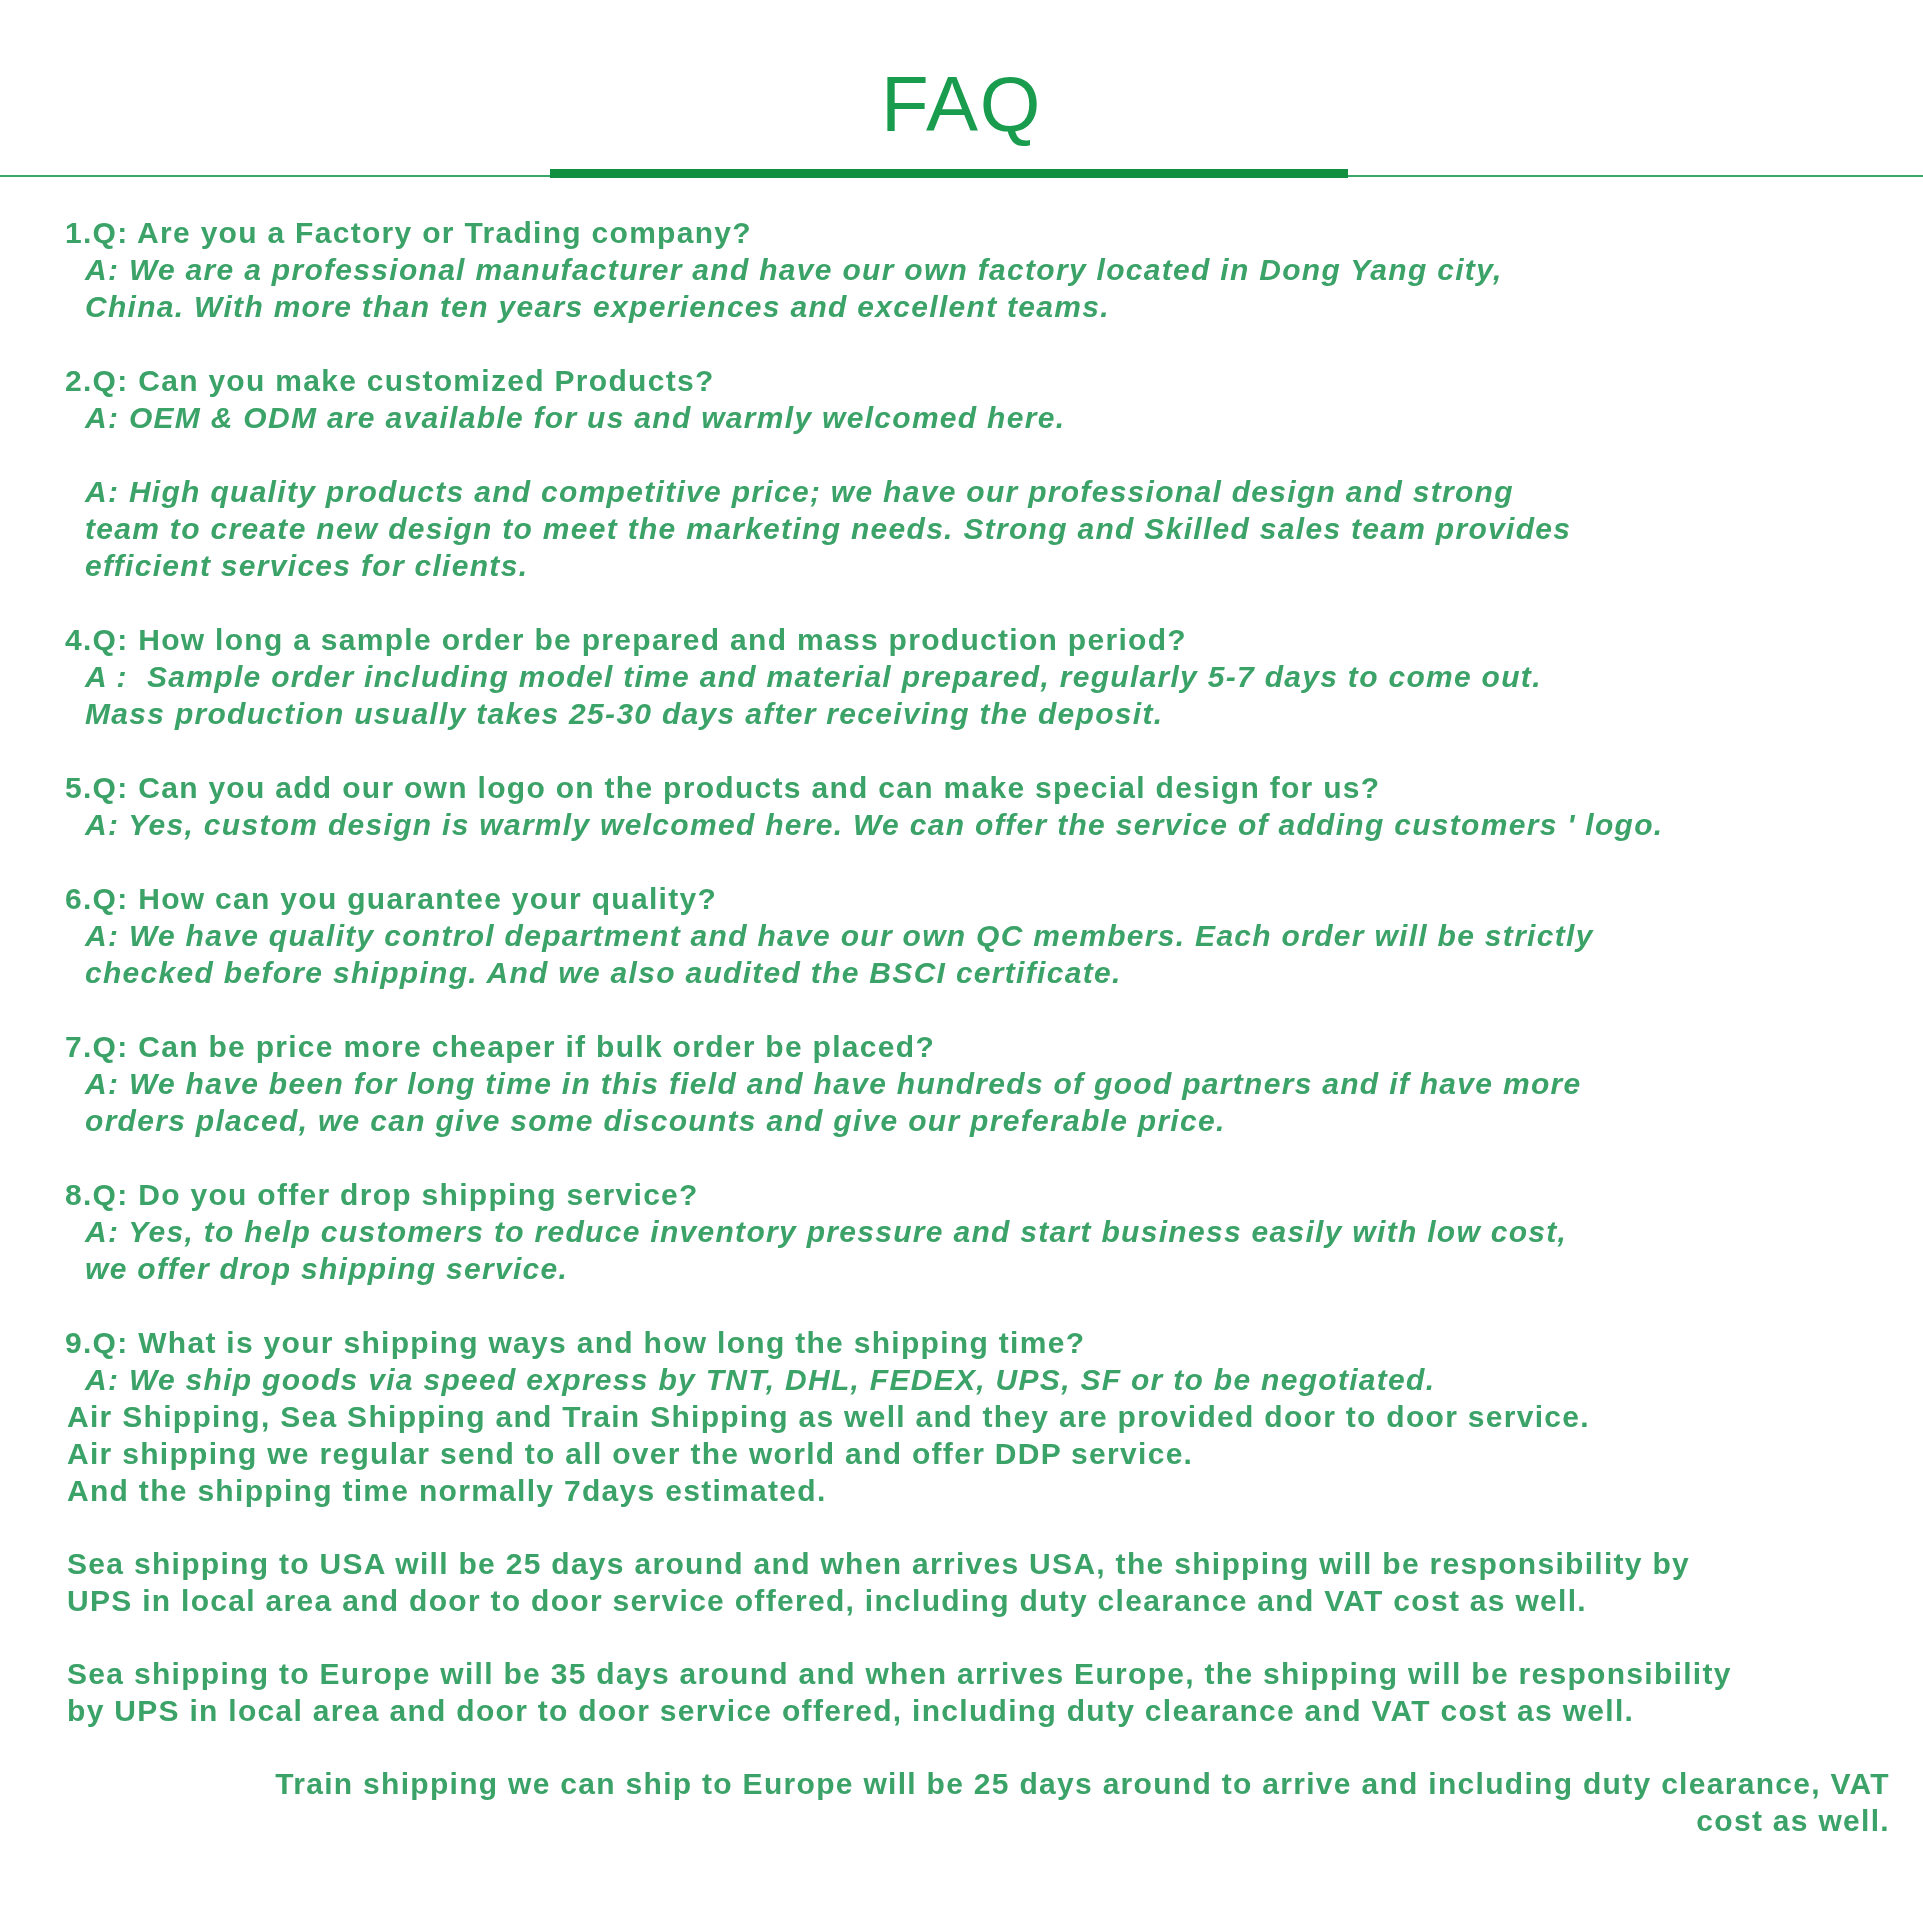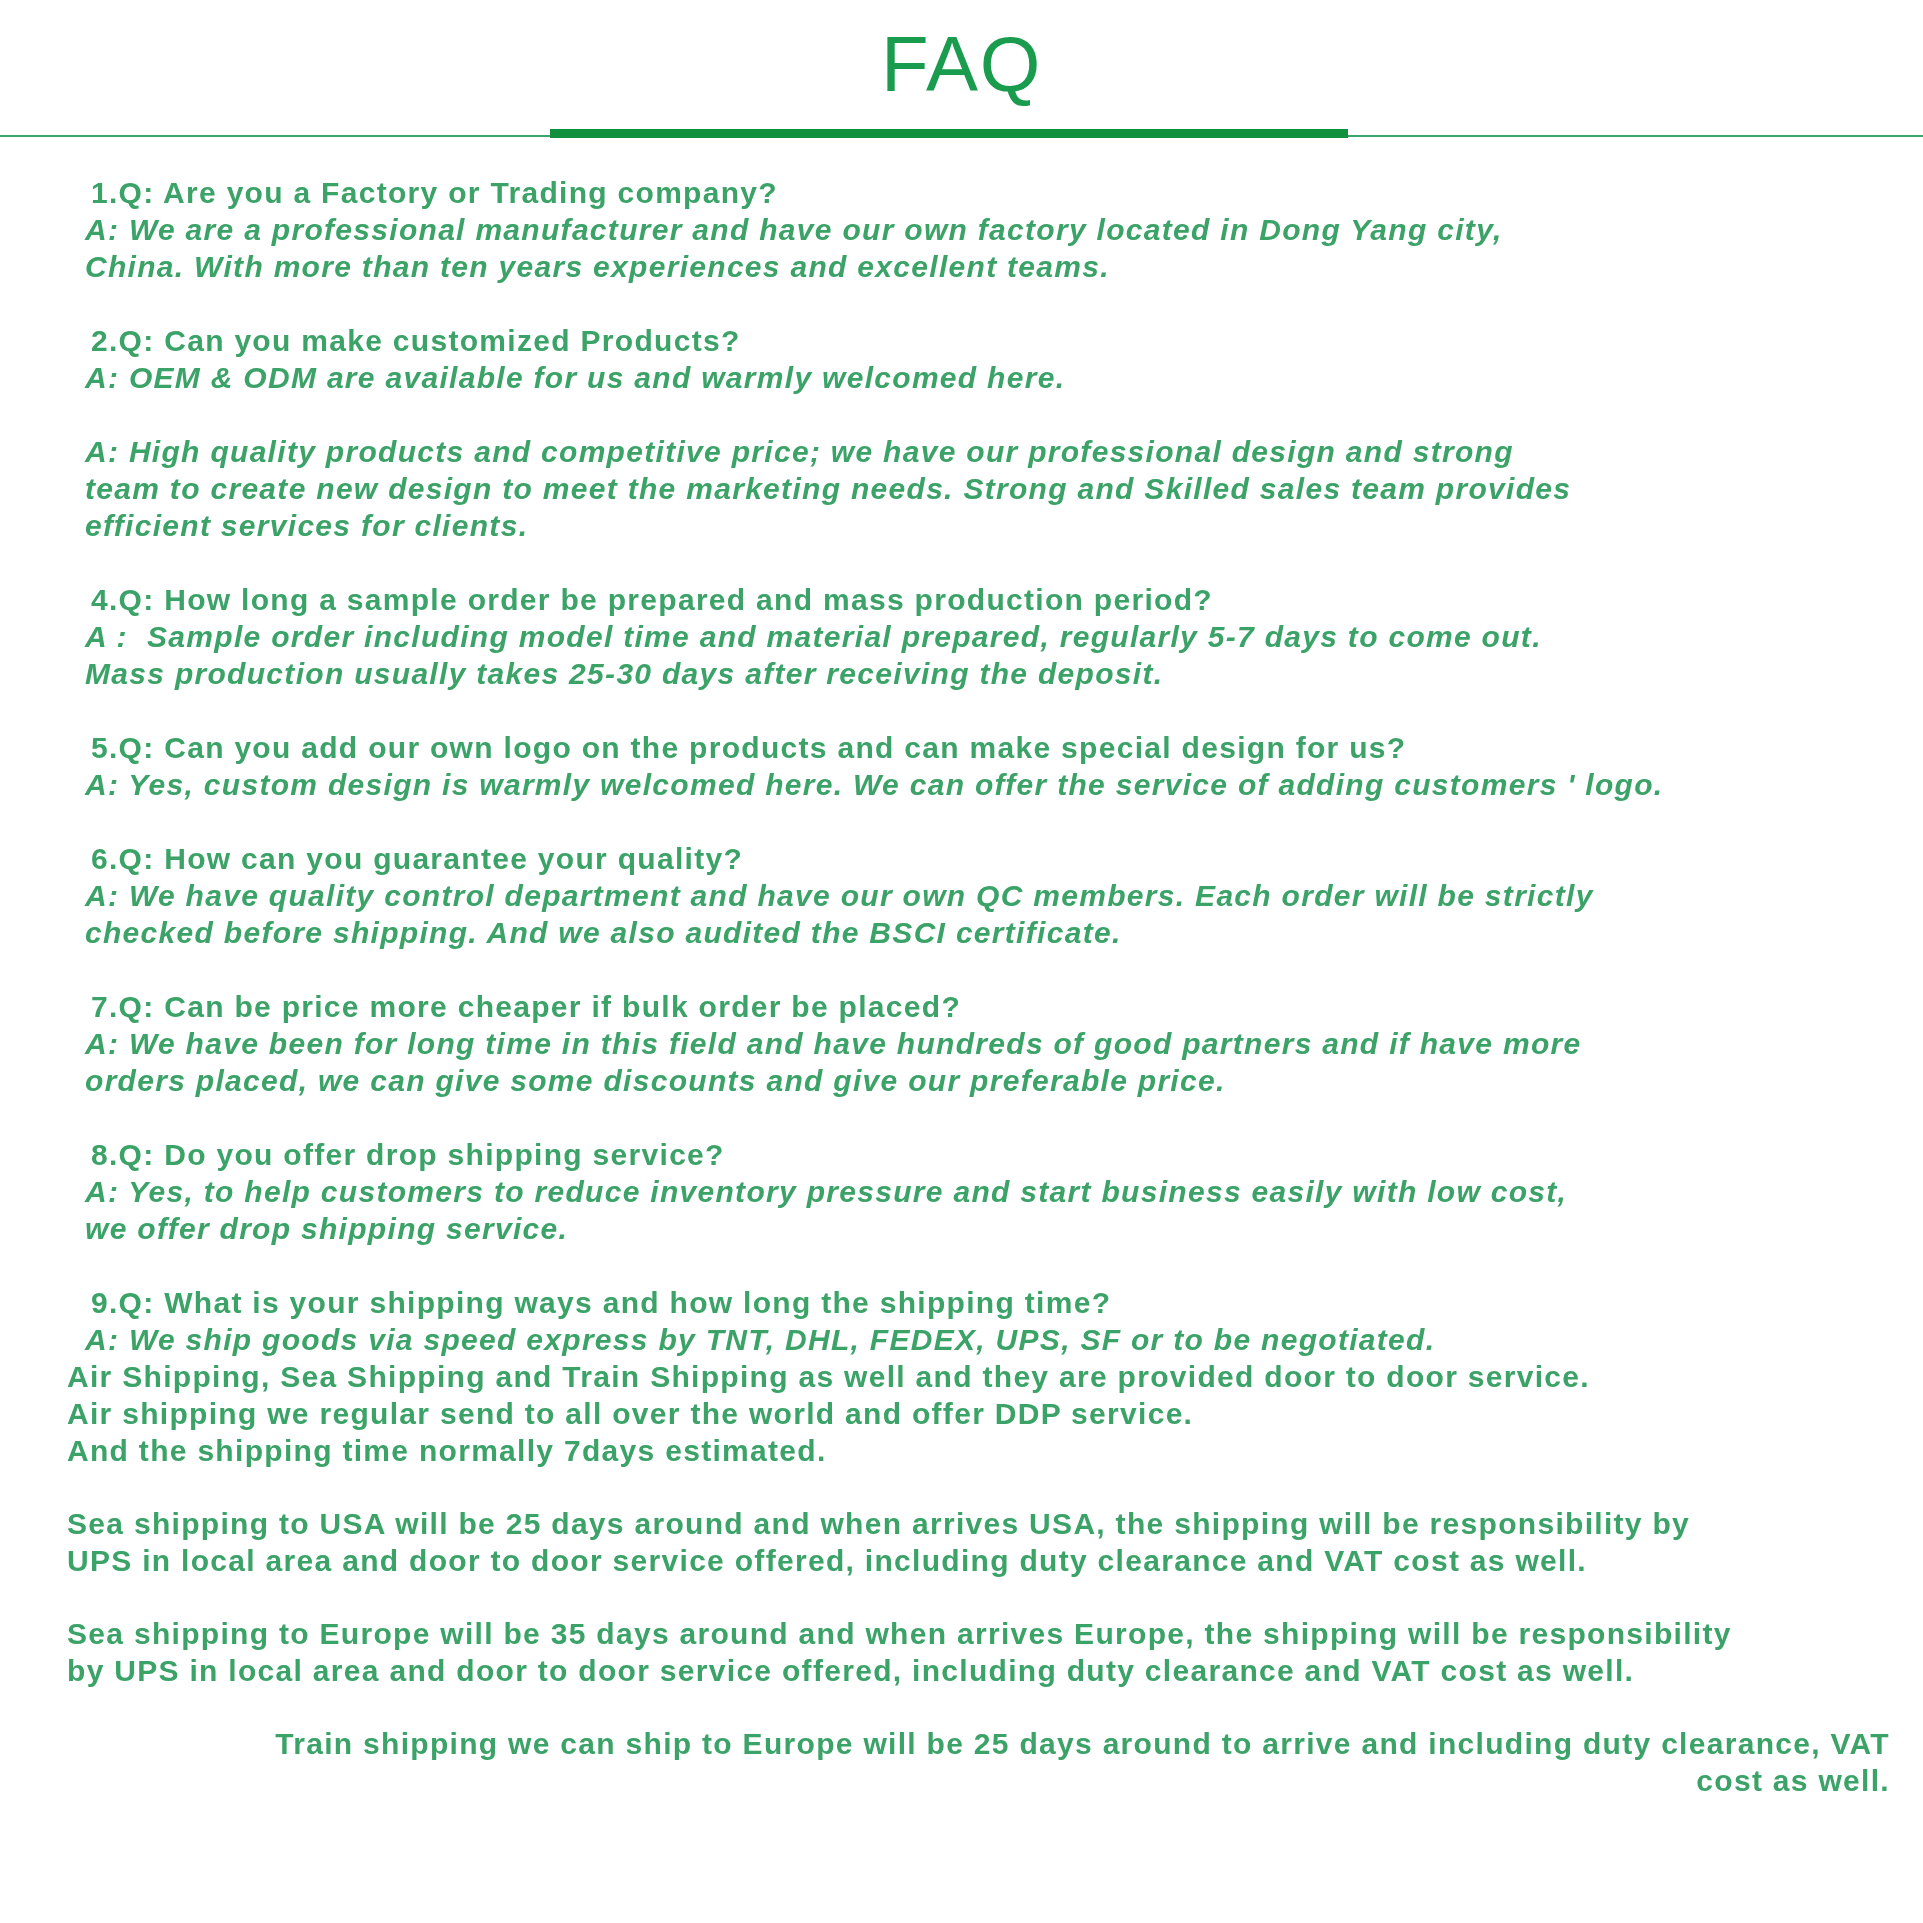--- a/index.html
+++ b/index.html
@@ -18,7 +18,7 @@
   
   .header {
     width: 100%;
-    padding-top: 25px;
+    padding-top: 65px;
     text-align: center;
     box-sizing: border-box;
   }

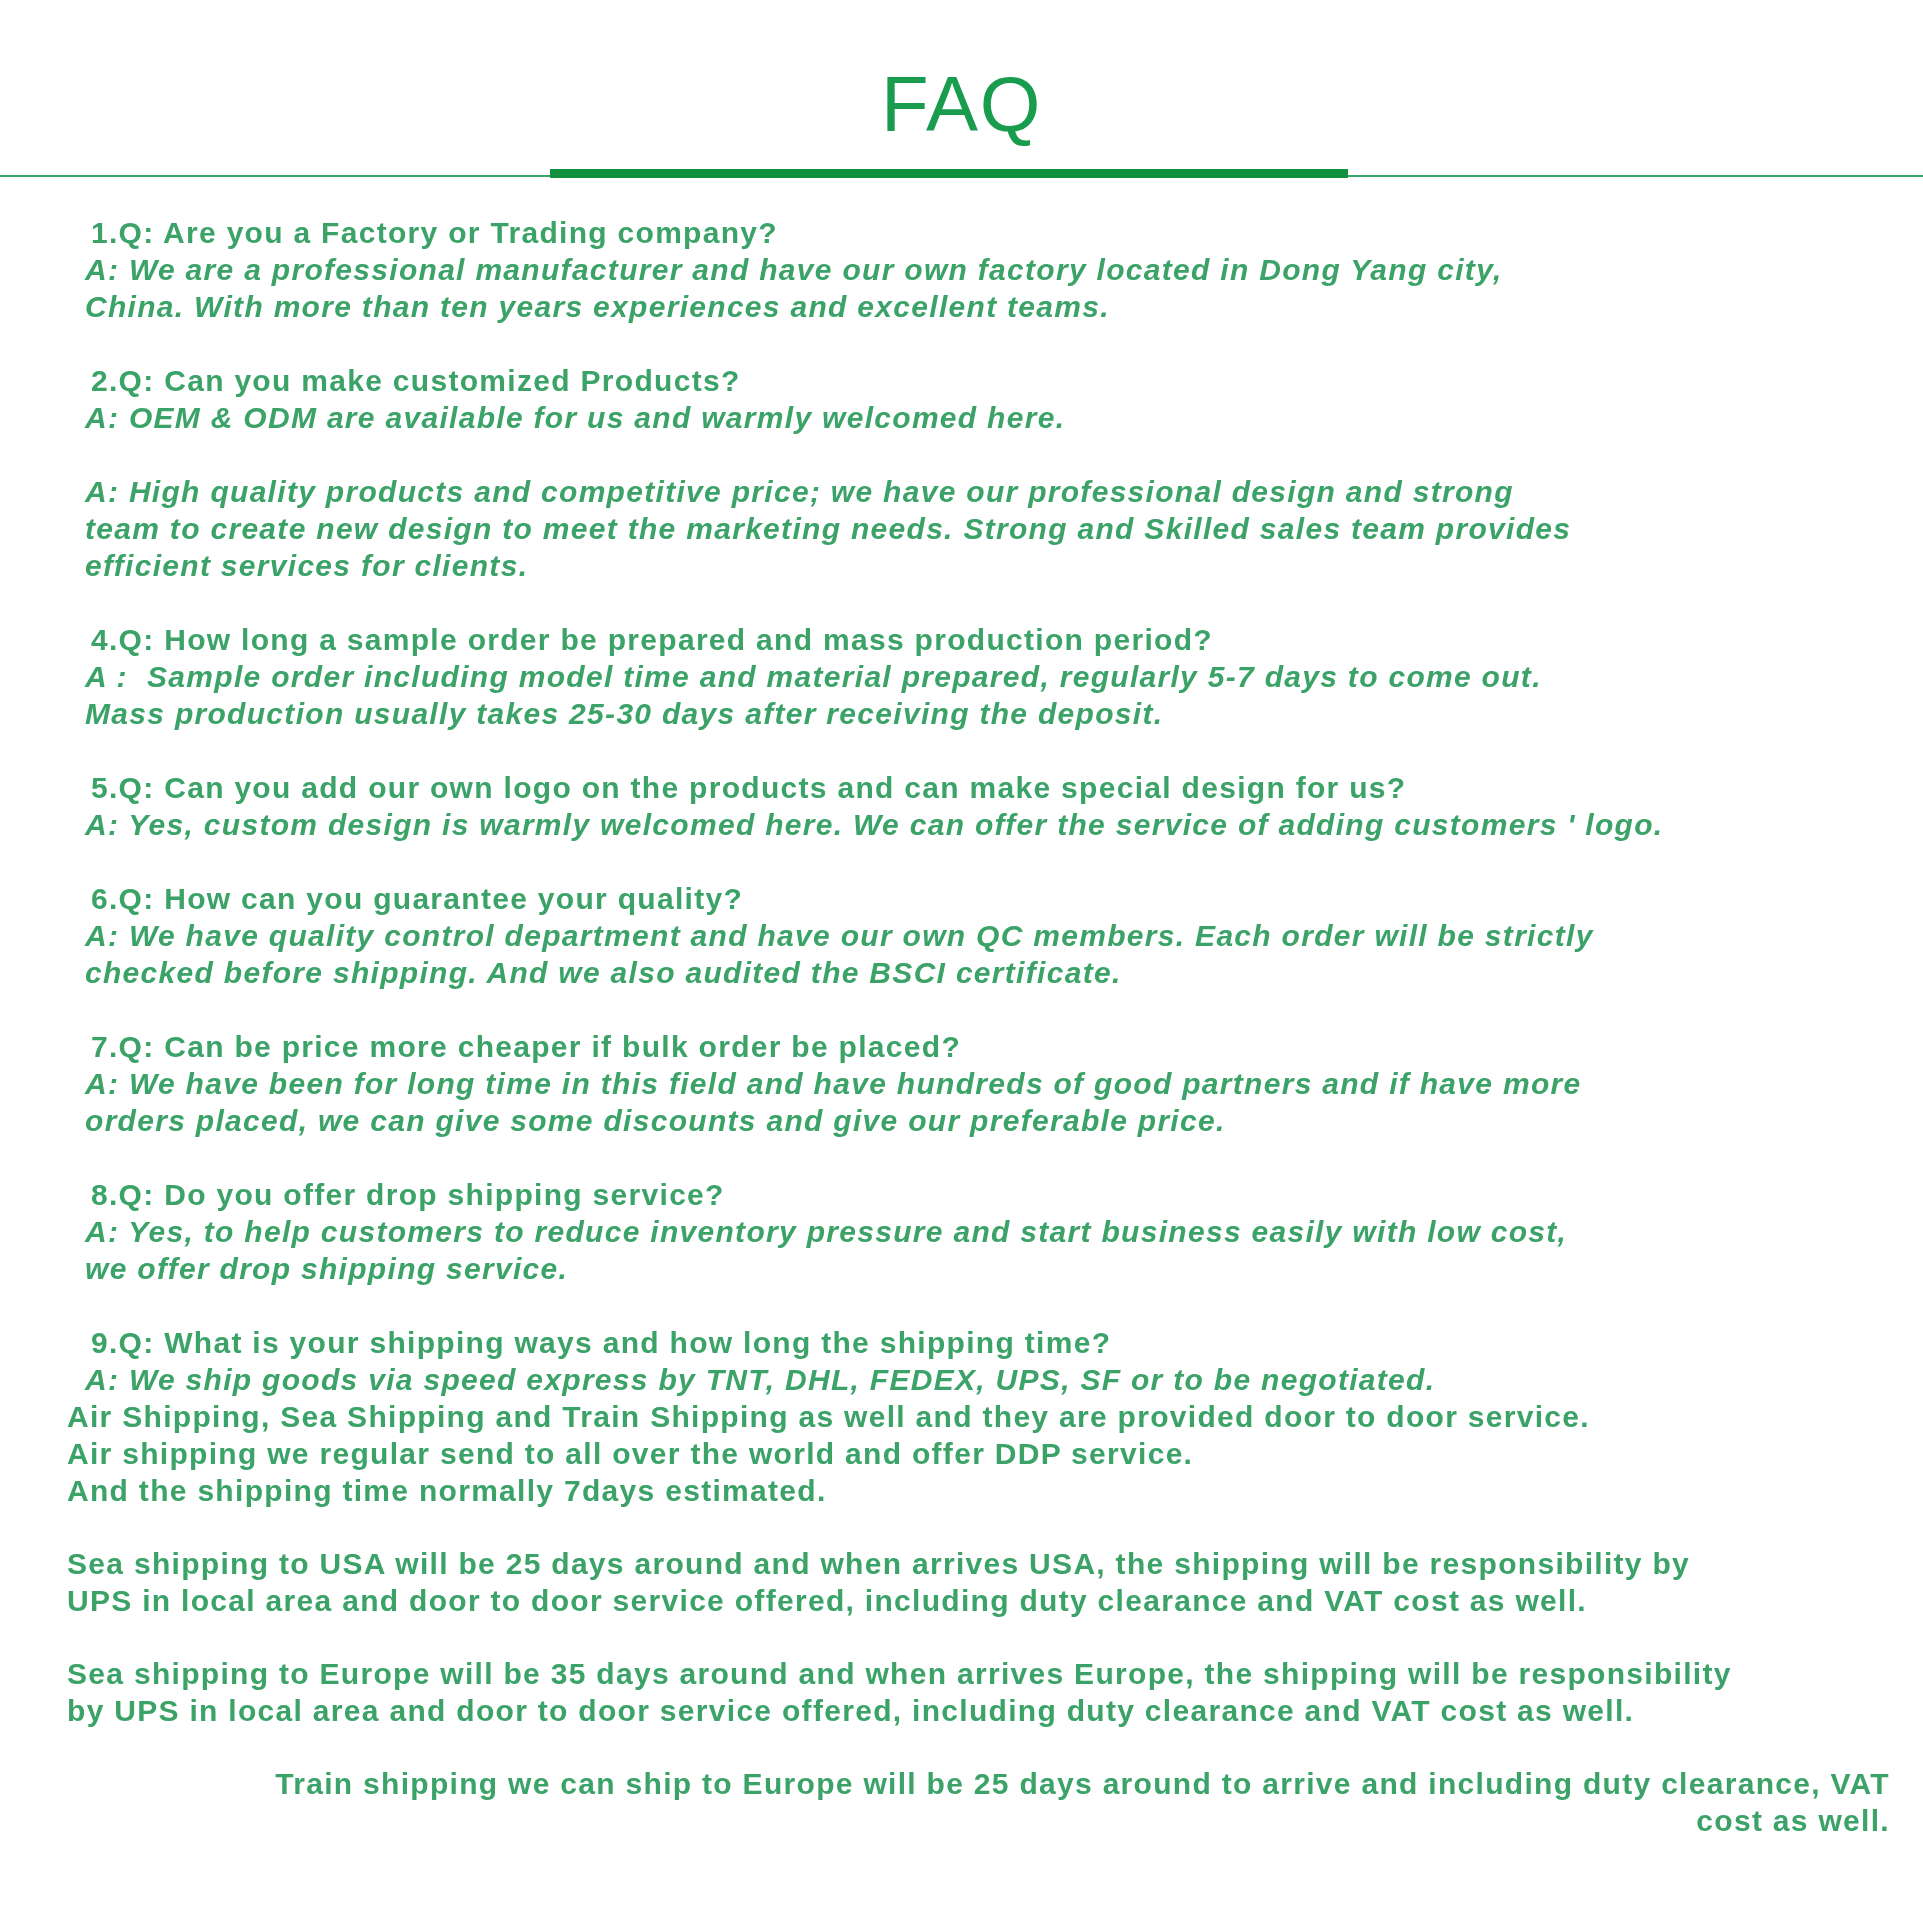--- a/index.html
+++ b/index.html
@@ -78,7 +78,7 @@
     margin: 0;
   }
   .line.q {
-    padding-left: 91px;
+    padding-left: 65px;
   }
   .line.a,
   .line.cont {

